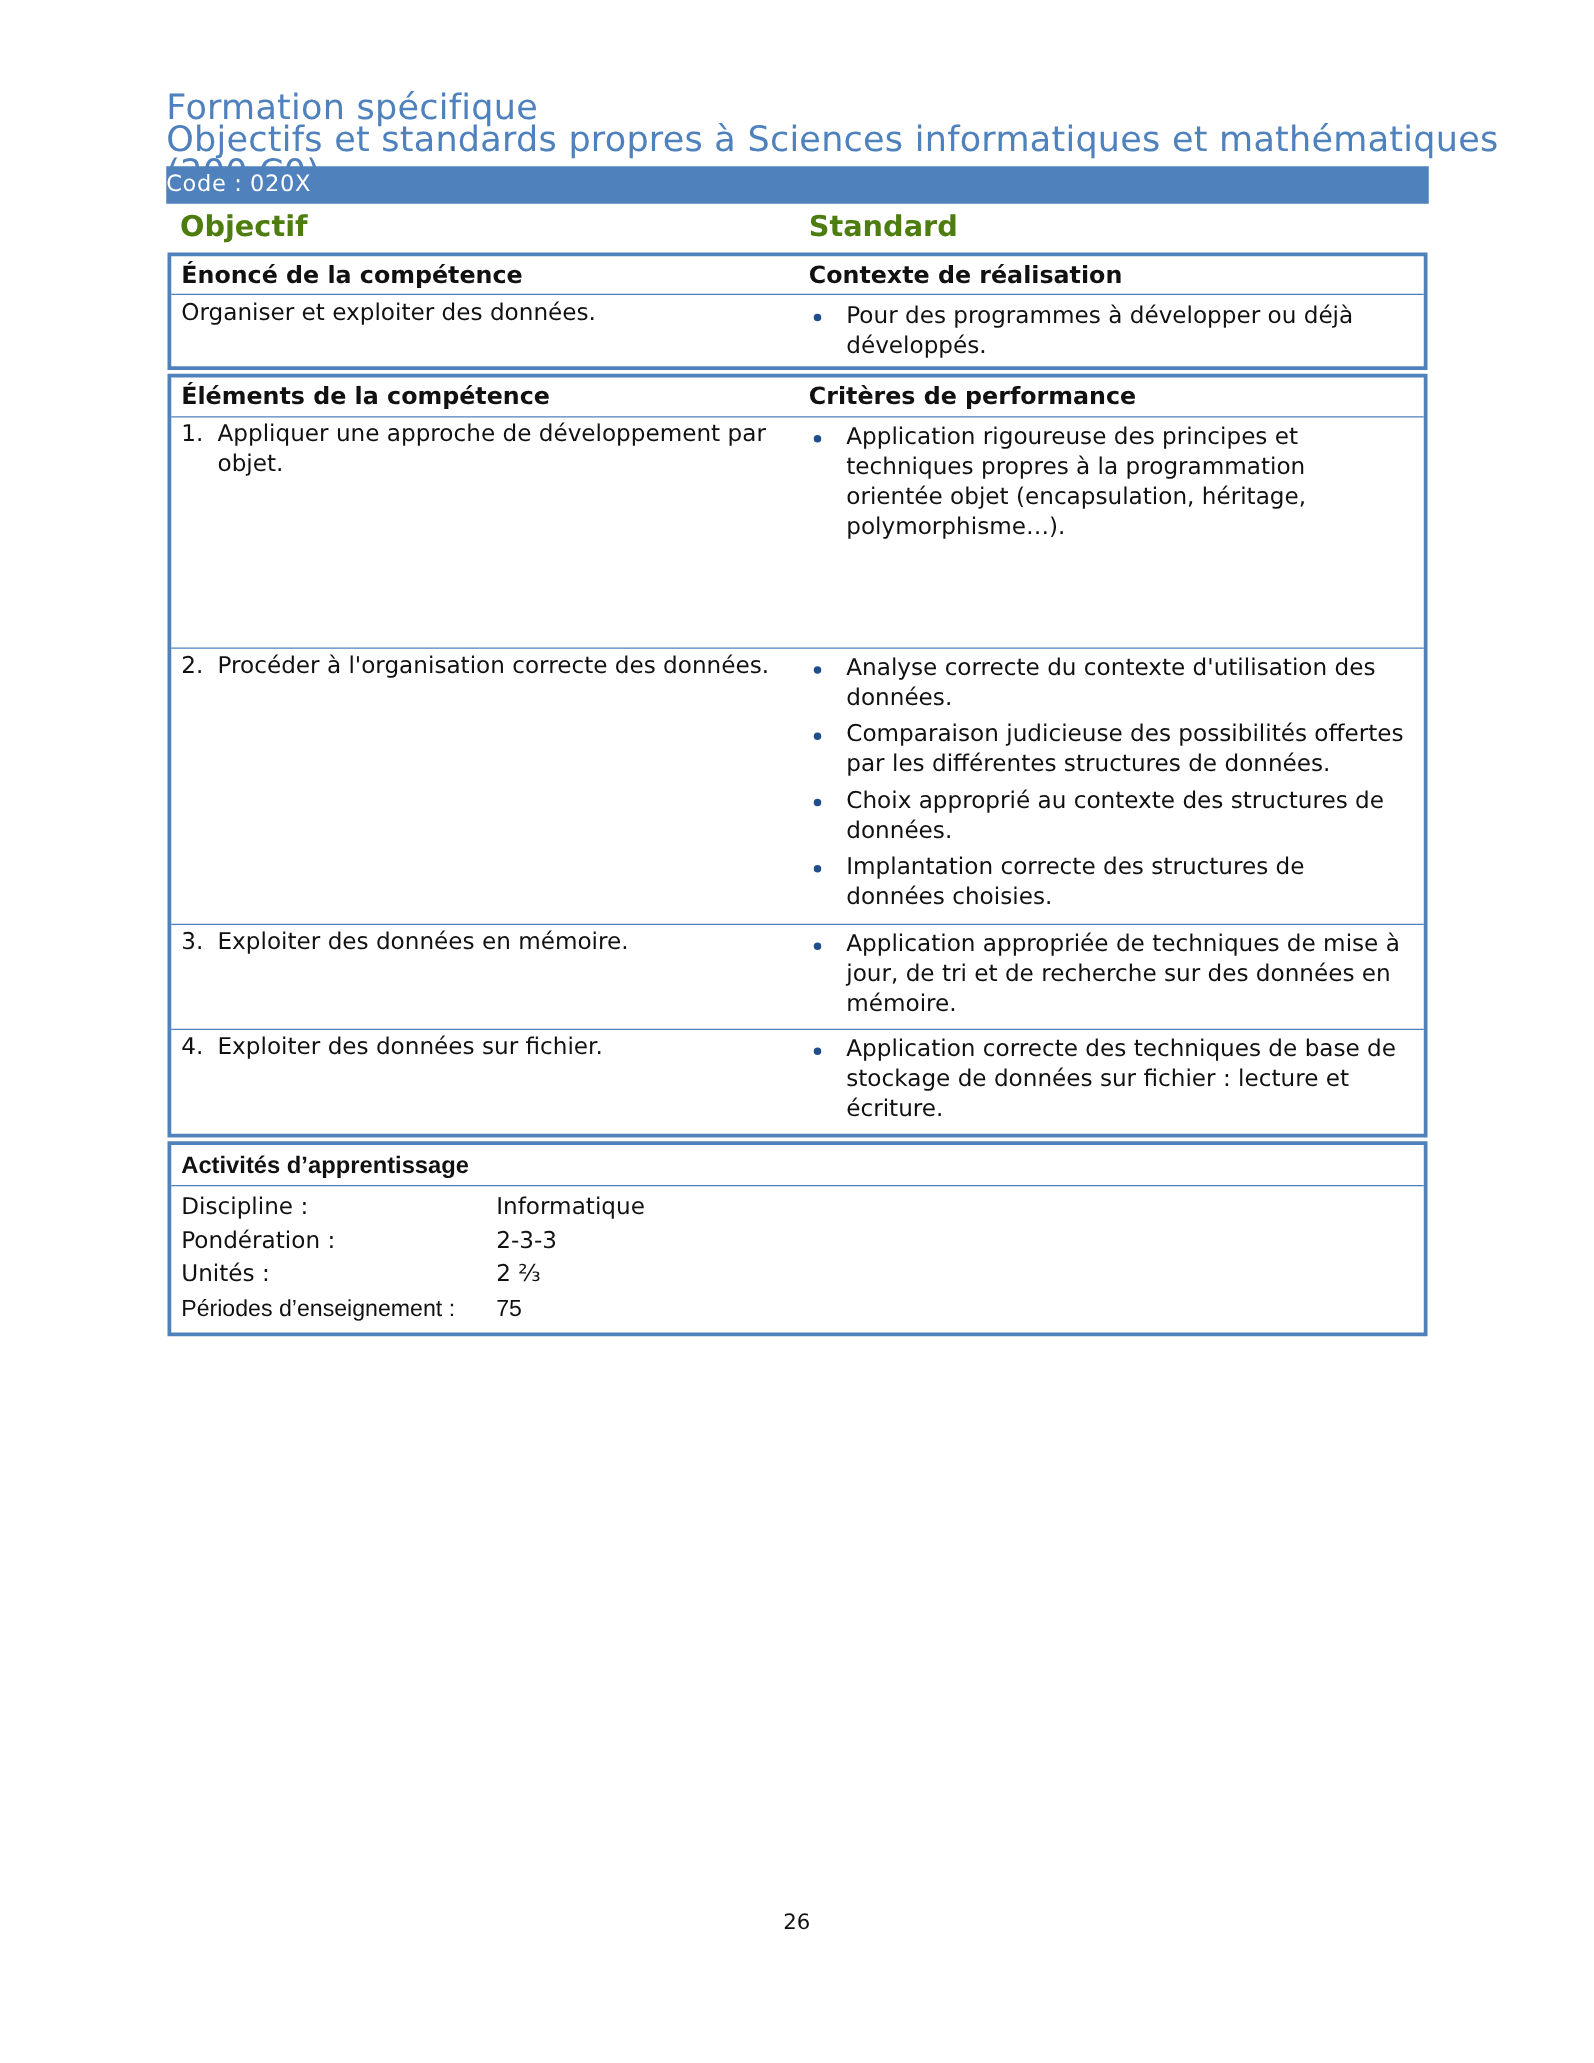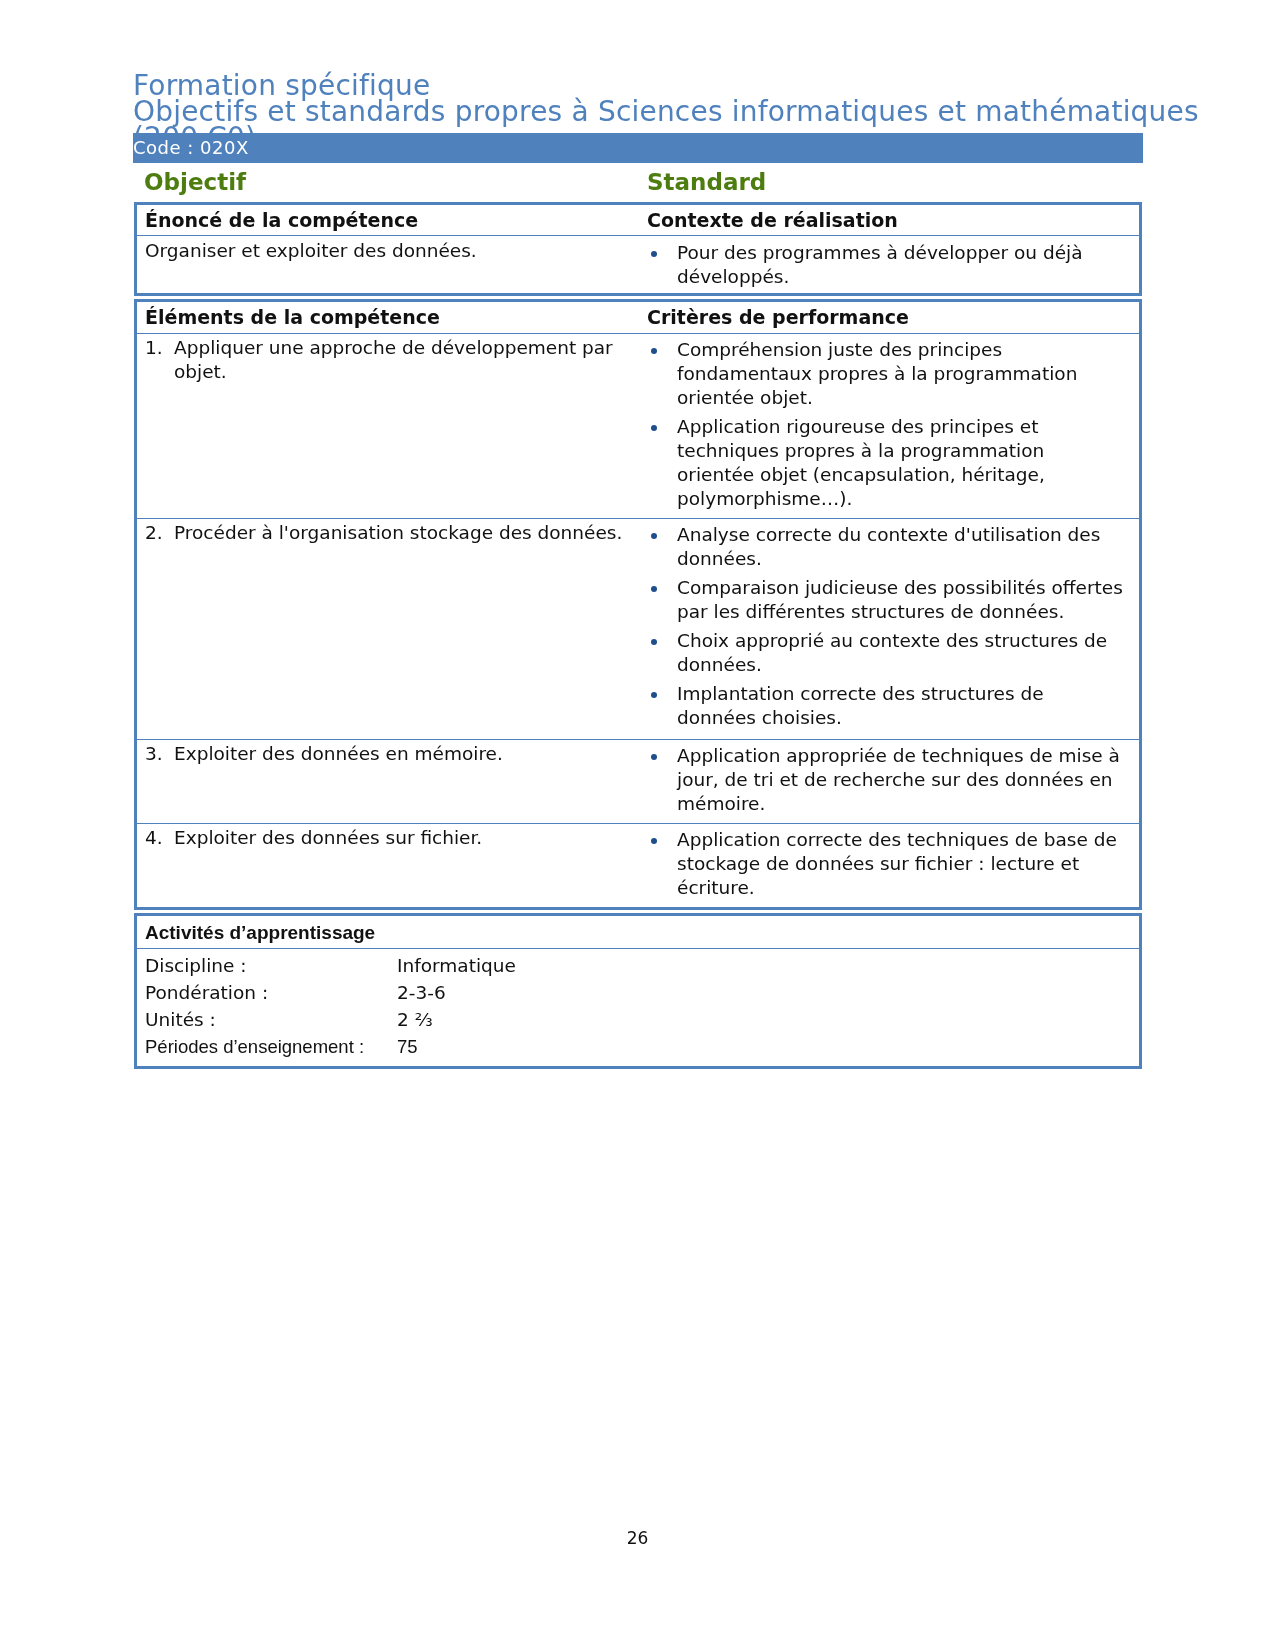--- a/index.html
+++ b/index.html
@@ -72,7 +72,6 @@
     </div>
     <div class="cell right" style="top:4px;">
       <ul class="bul">
-        <li><span class="dot"></span><span>Compréhension juste des principes fondamentaux propres à la programmation orientée objet.</span></li>
         <li><span class="dot"></span><span>Application rigoureuse des principes et techniques propres à la programmation orientée objet (encapsulation, héritage, polymorphisme…).</span></li>
       </ul>
     </div>

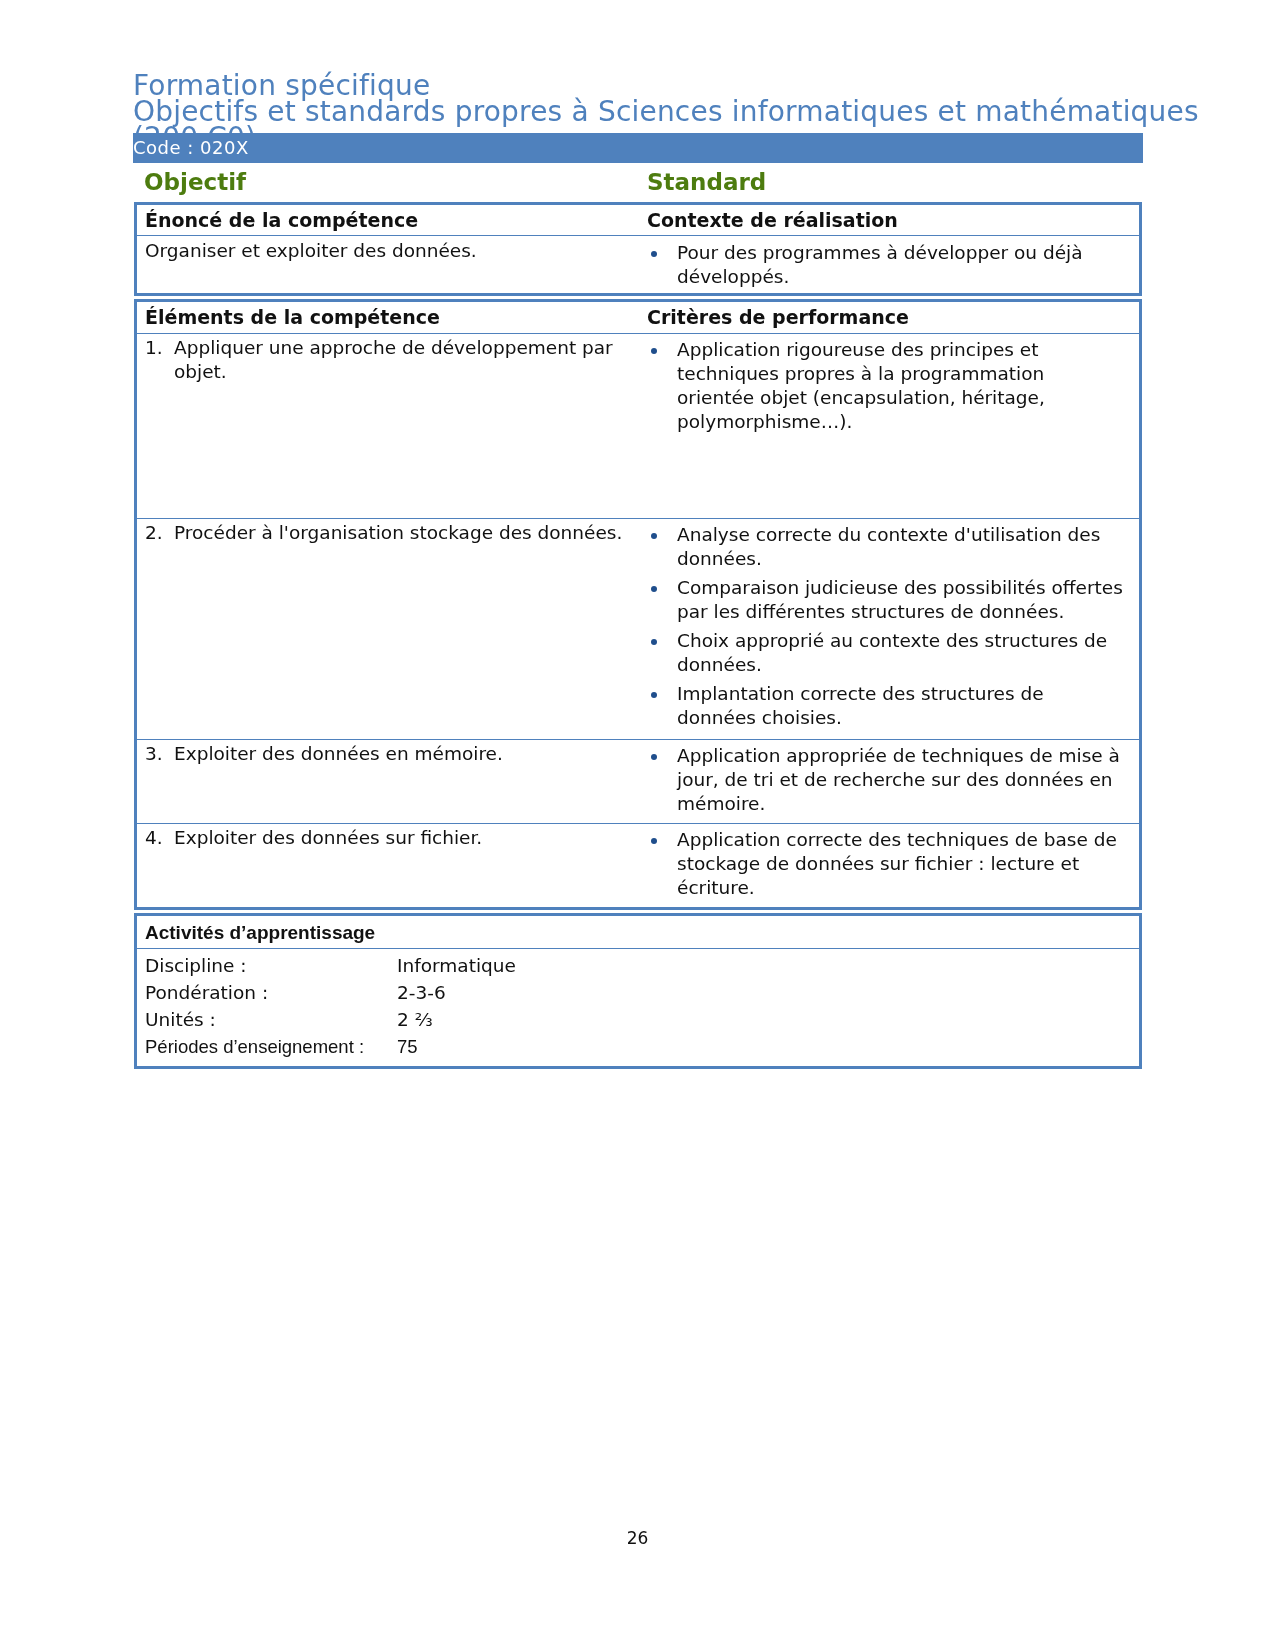--- a/index.html
+++ b/index.html
@@ -80,7 +80,7 @@
   <div class="row" style="top:217px;height:221px;">
     <div class="cell left numitem" style="top:2px;">
       <span class="num">2.</span>
-      <span>Procéder à l'organisation stockage des données.</span>
+      <span>Procéder à l'organisation correcte des données.</span>
     </div>
     <div class="cell right" style="top:4px;">
       <ul class="bul">

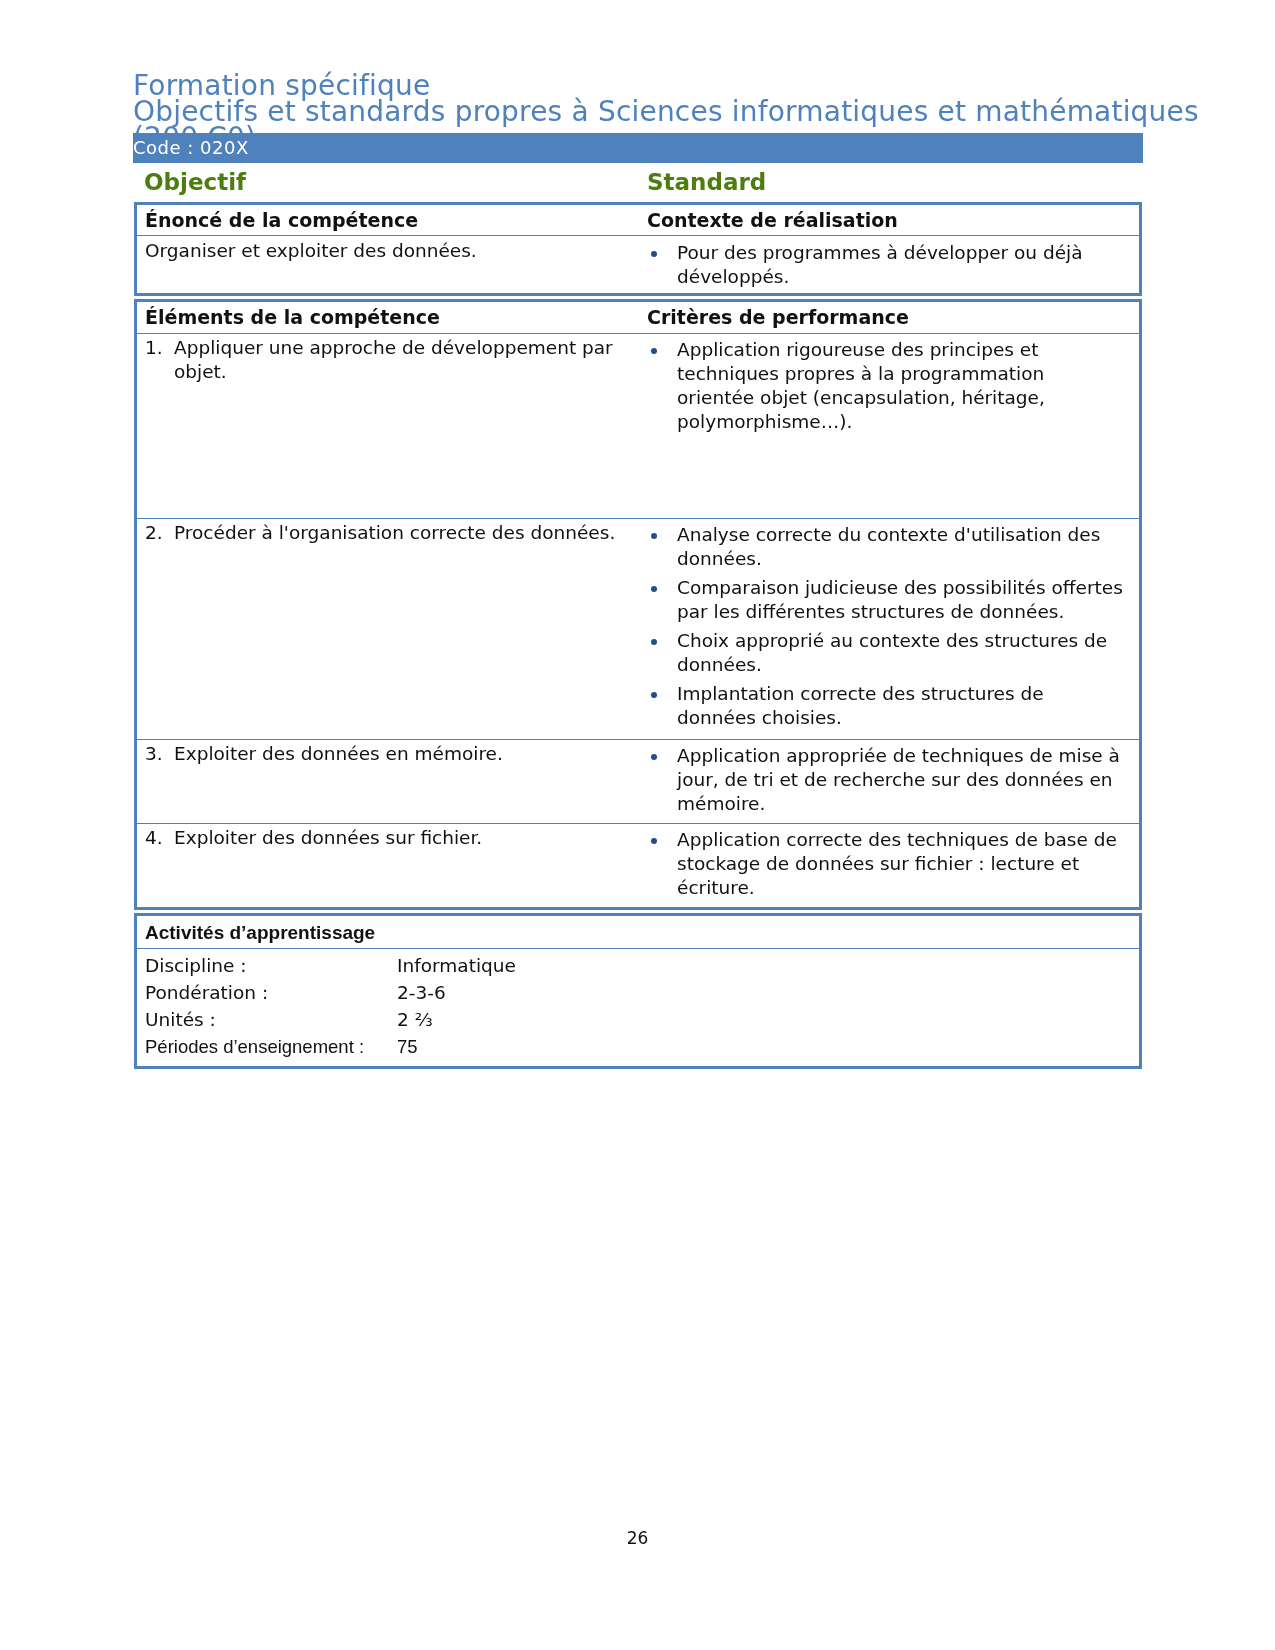--- a/index.html
+++ b/index.html
@@ -127,7 +127,7 @@
   </div>
   <div class="act-row" style="top:63px;">
     <span class="act-label">Pondération :</span>
-    <span class="act-value">2-3-6</span>
+    <span class="act-value">2-3-3</span>
   </div>
   <div class="act-row" style="top:90px;">
     <span class="act-label">Unités :</span>

